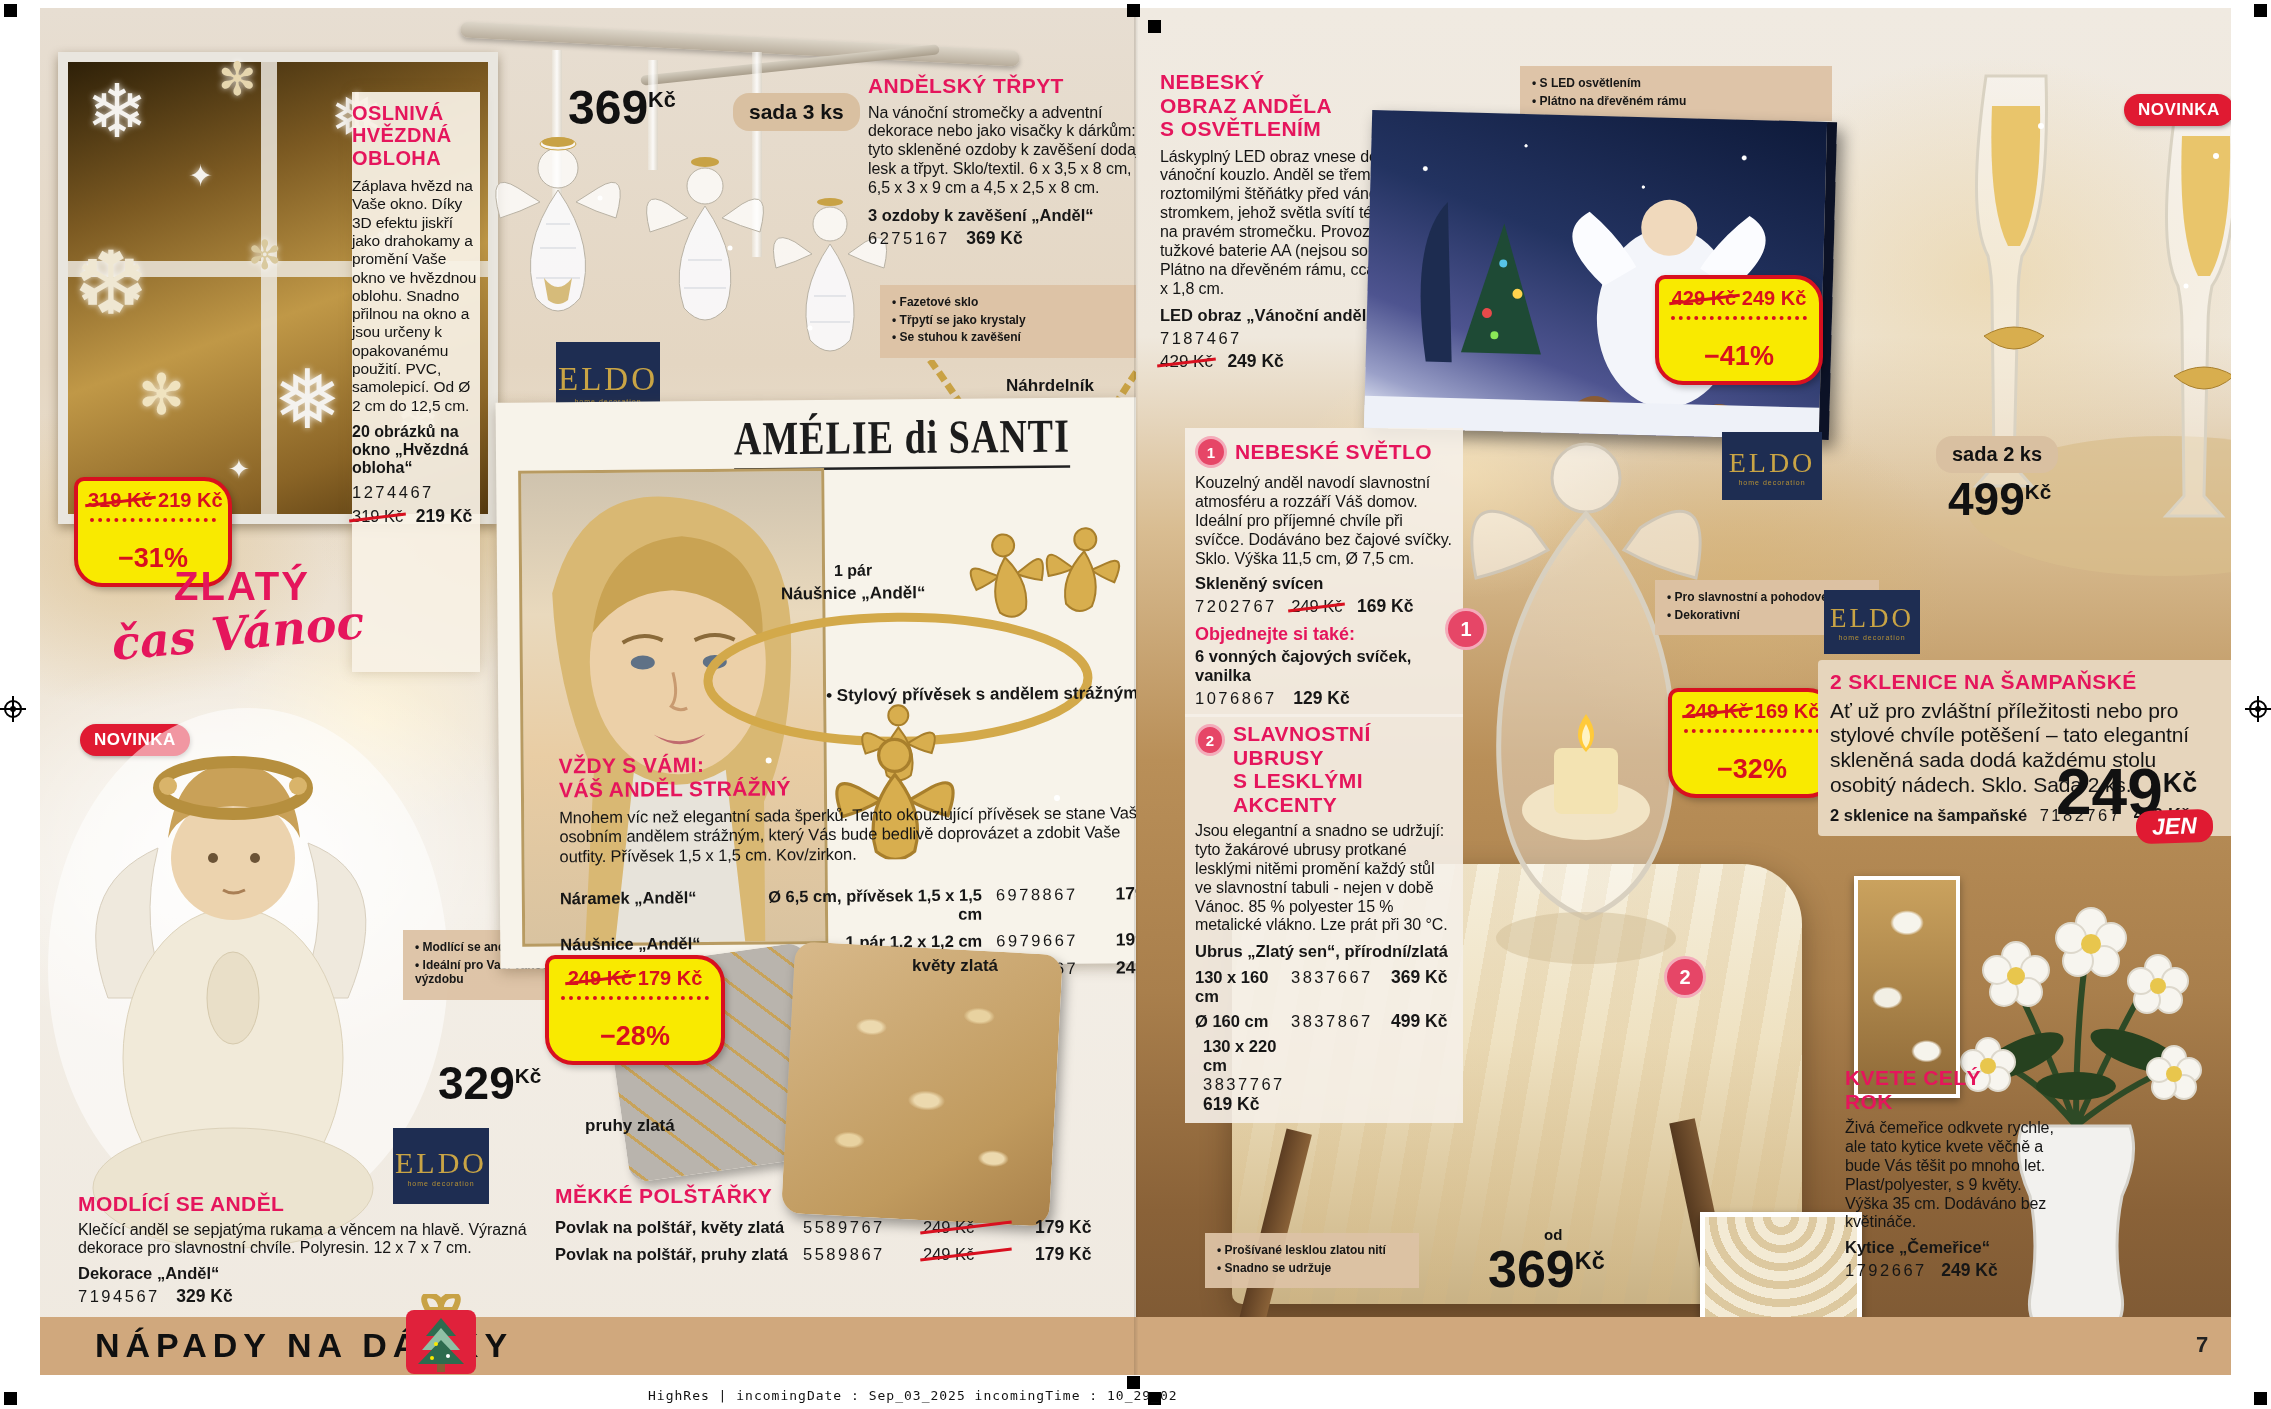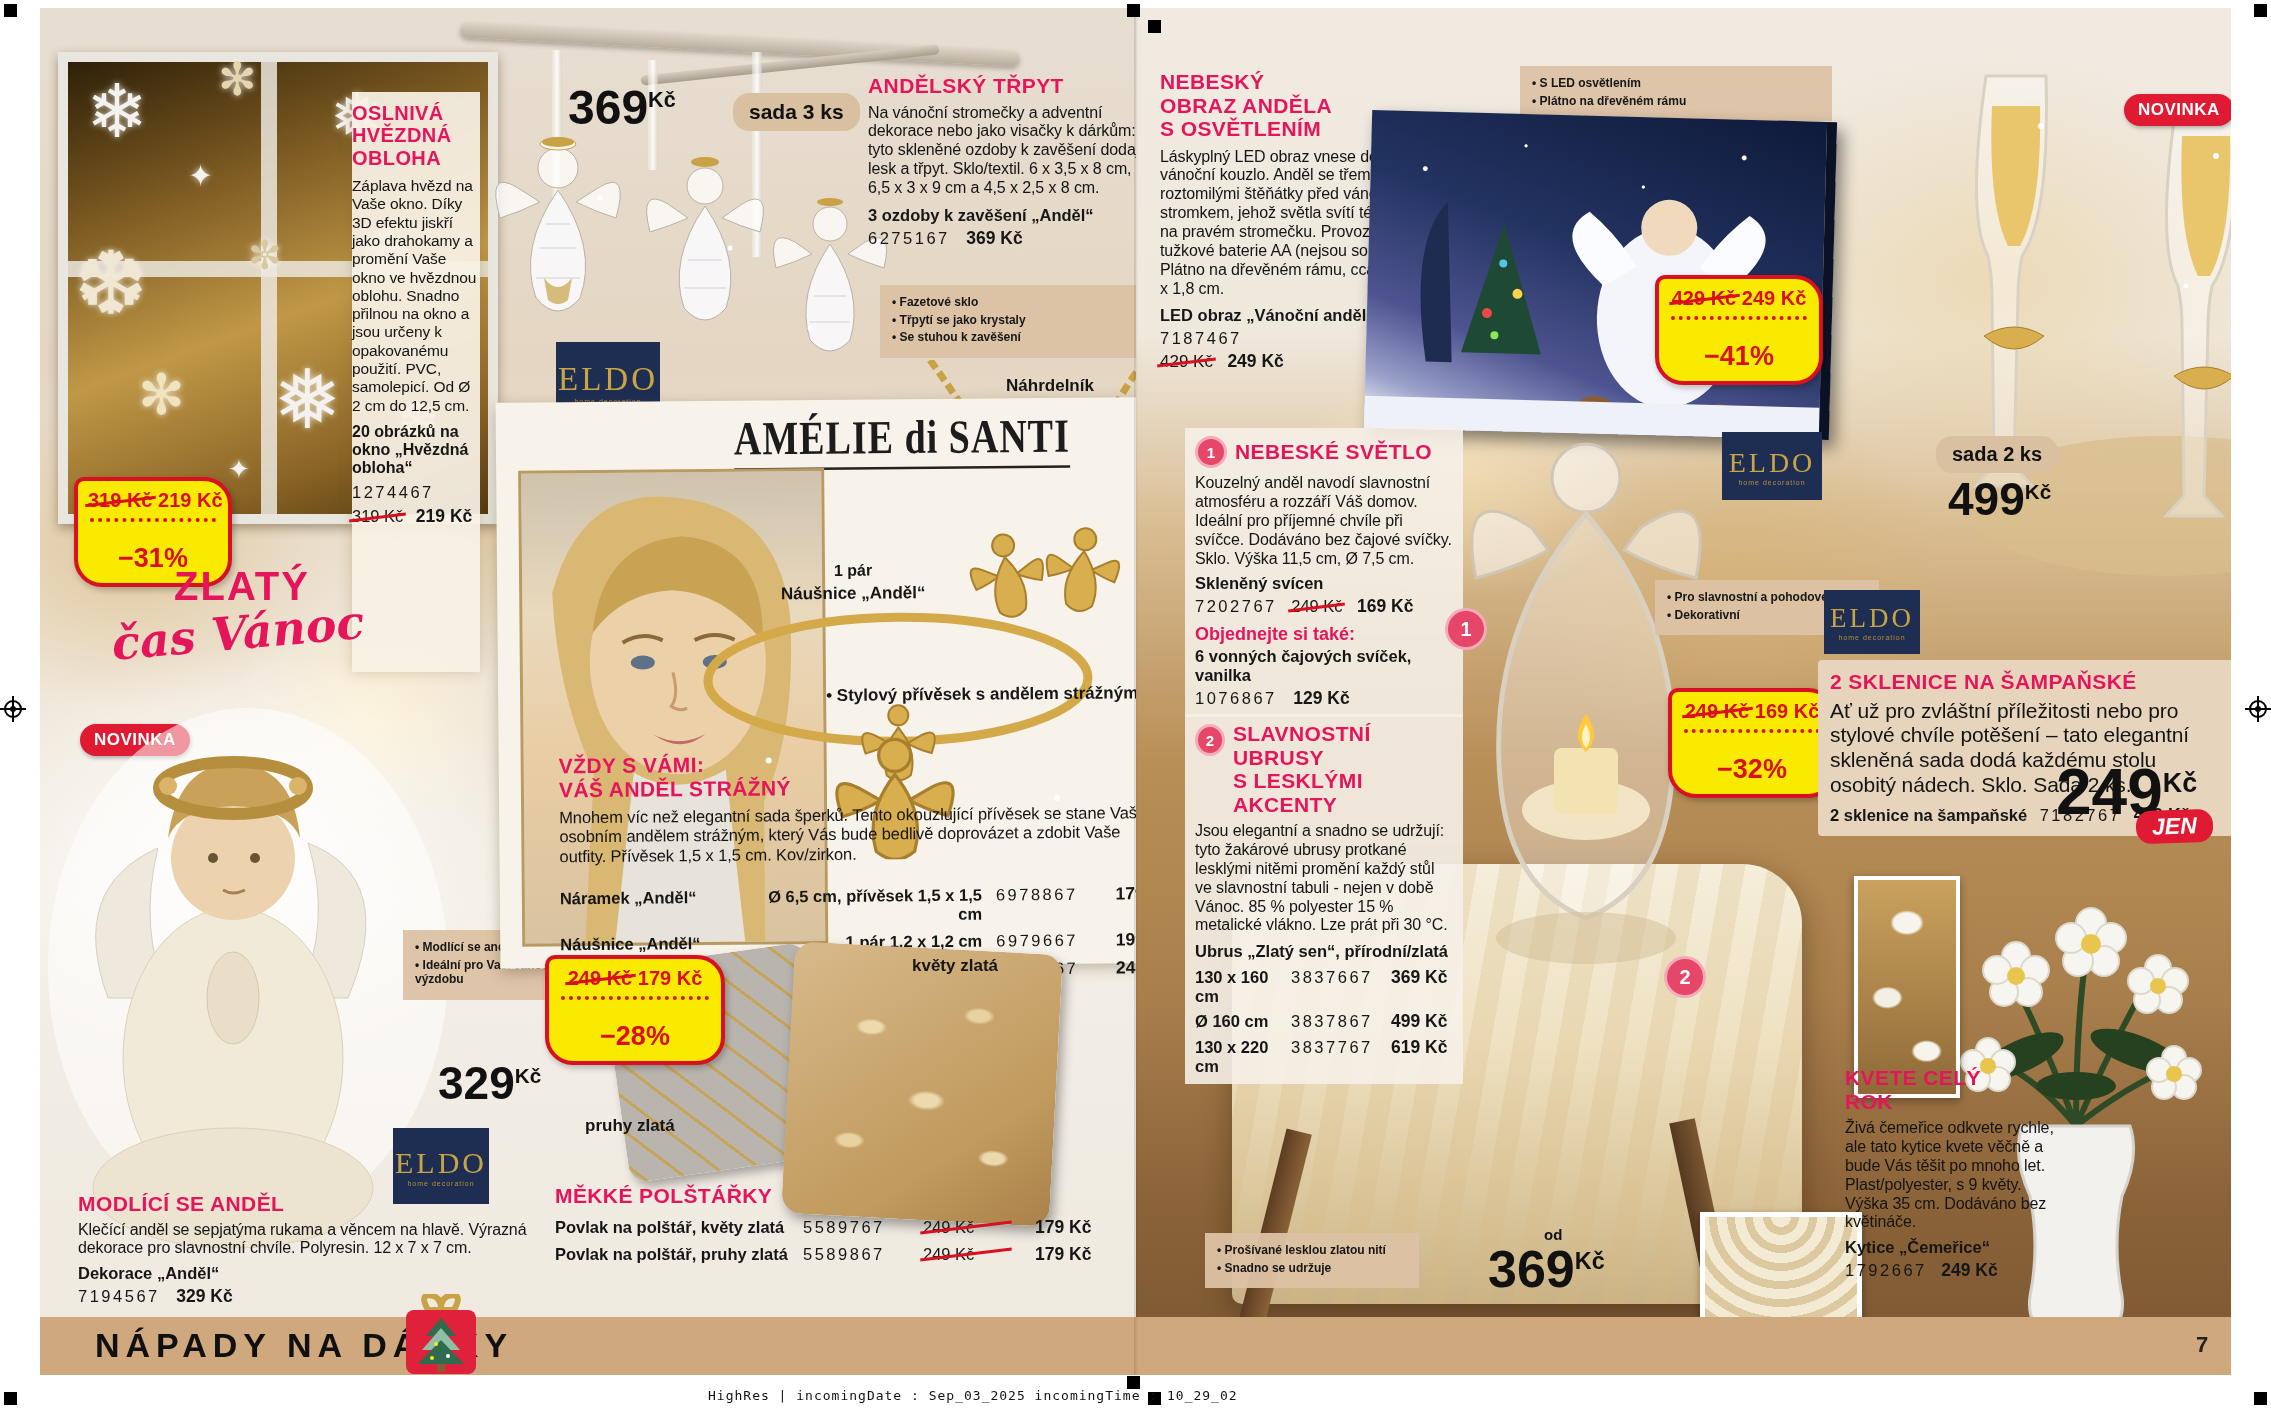--- a/index.html
+++ b/index.html
@@ -450,7 +450,7 @@
         <span class="sku" style="width:92px;">3837867</span>
         <span class="price-b" style="margin-left:8px;">499 Kč</span>
       </div>
-      <div class="tbl-row" style="margin-top:5px;">
+      <div class="tbl-row" style="margin-top:5px;flex-direction:column;">
         <span class="bold-line" style="width:96px;">130 x 220 cm</span>
         <span class="sku" style="width:92px;">3837767</span>
         <span class="price-b" style="margin-left:8px;">619 Kč</span>

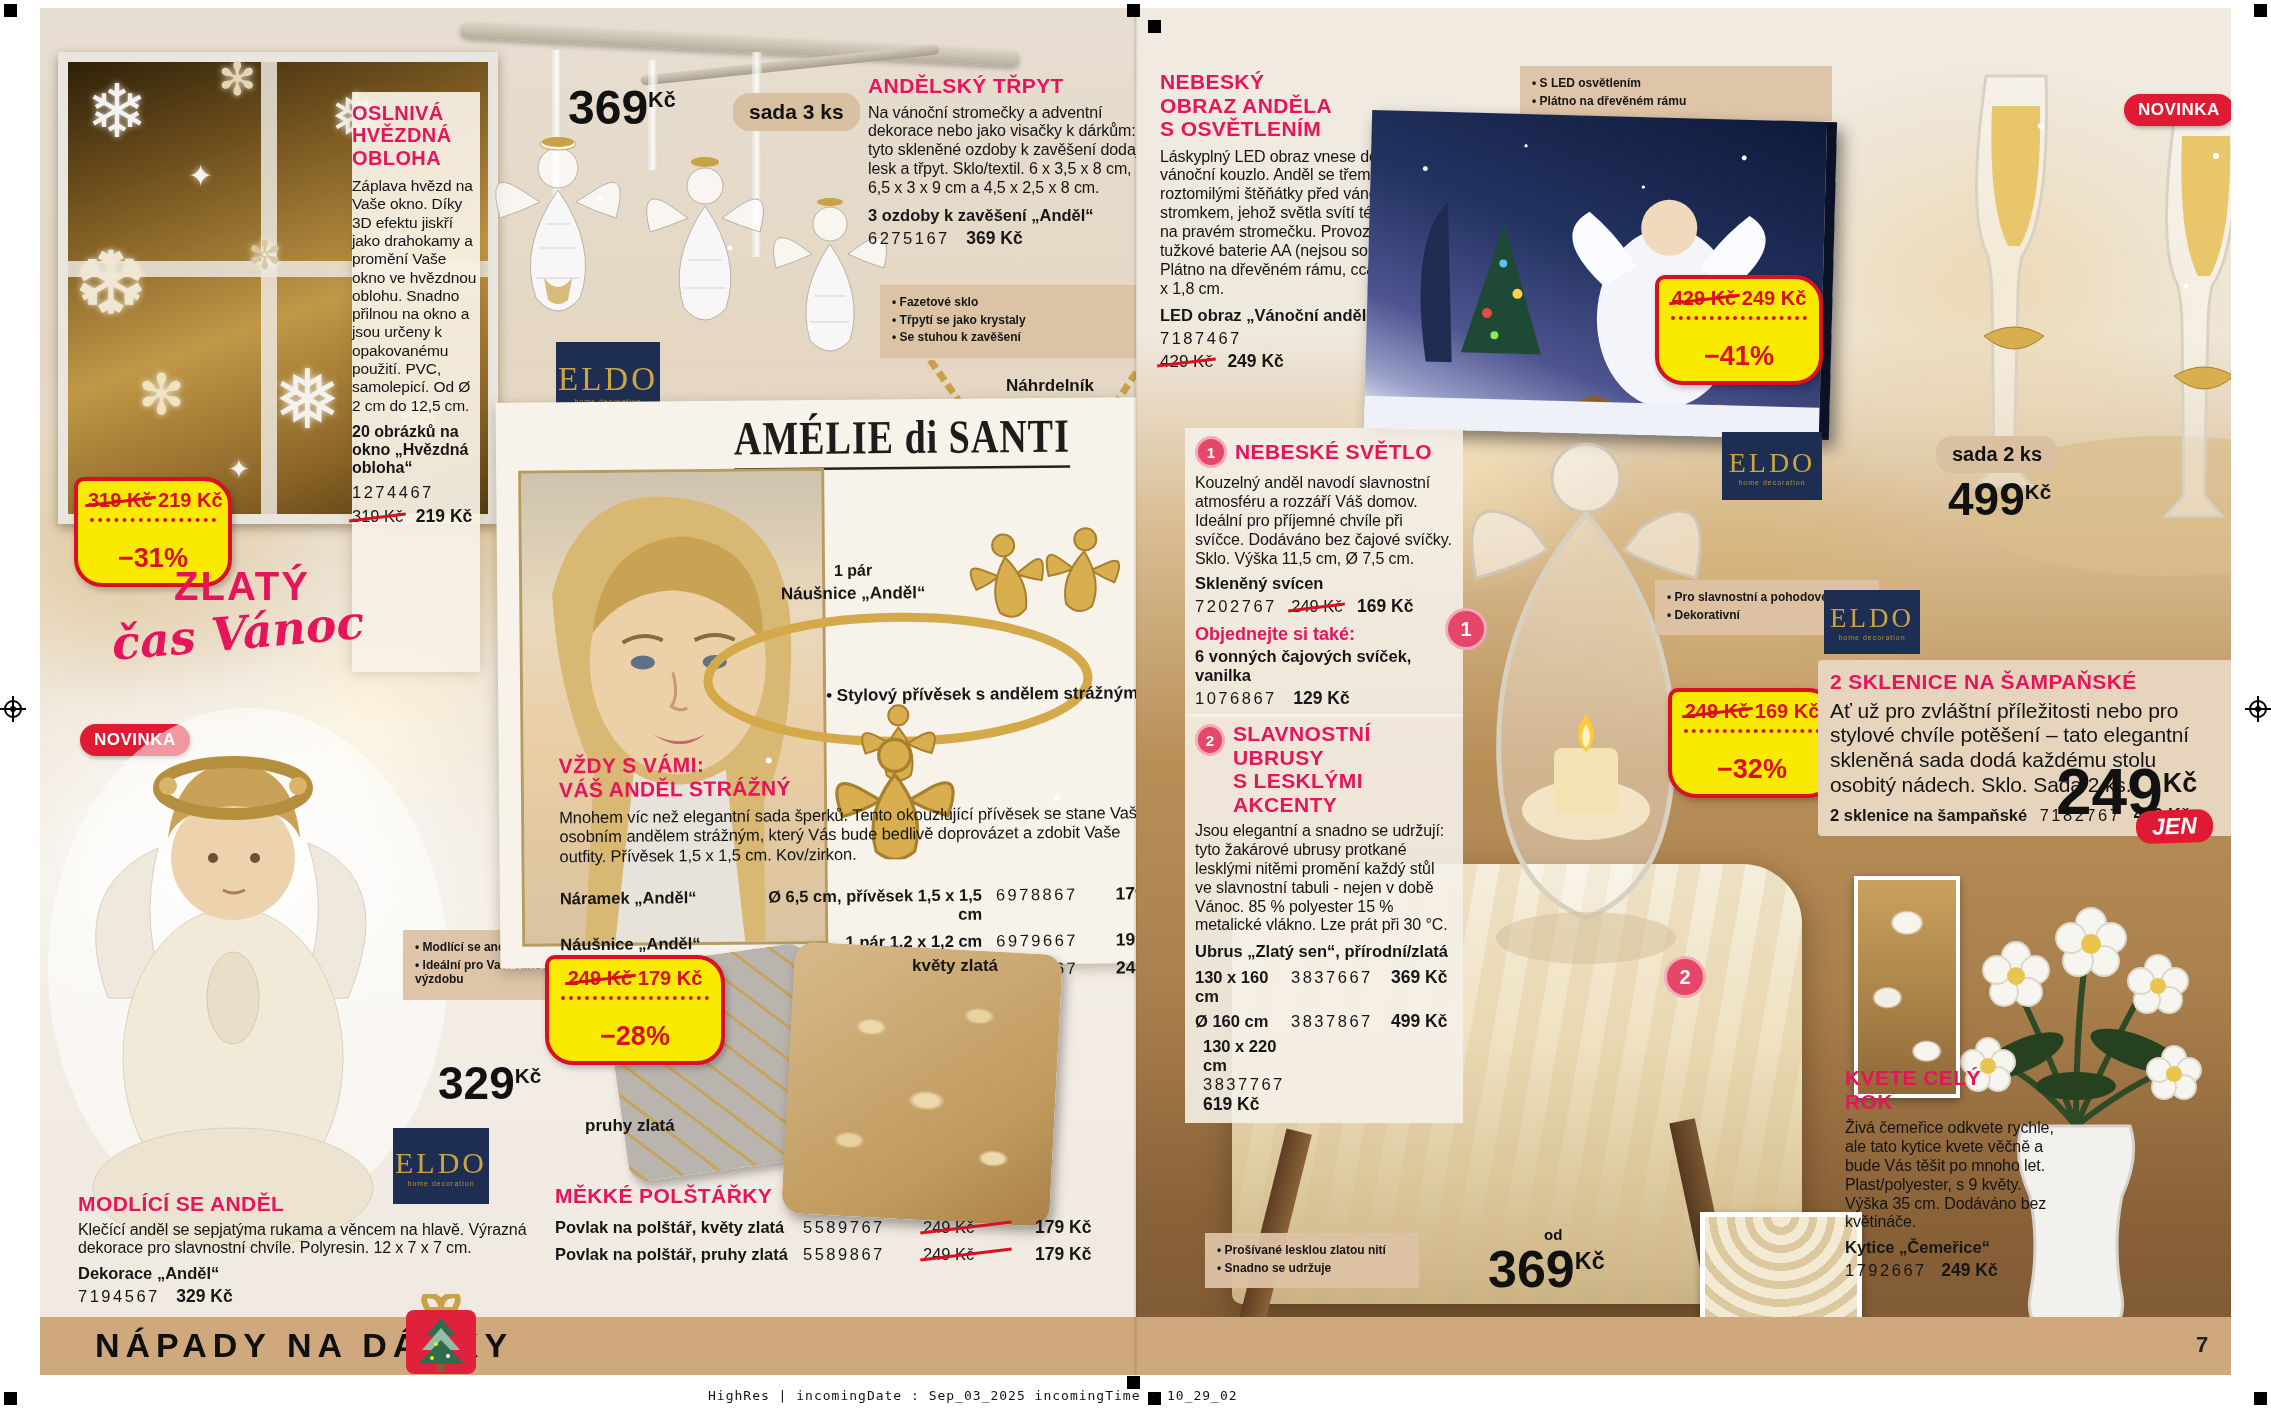--- a/index.html
+++ b/index.html
@@ -650,7 +650,7 @@
       <path d="M13 0 V26 M0 13 H26" stroke="#000" stroke-width="2"></path>
       <circle cx="13" cy="13" r="3" fill="#000"></circle>
   </svg>
-  <div class="footer-meta" style="left:708px;top:1388px;">HighRes | incomingDate : Sep_03_2025 incomingTime : 10_29_02</div>
+  <div class="footer-meta" style="left:648px;top:1388px;">HighRes | incomingDate : Sep_03_2025 incomingTime : 10_29_02</div>
 
   <div class="gutter"></div>
 </div>

